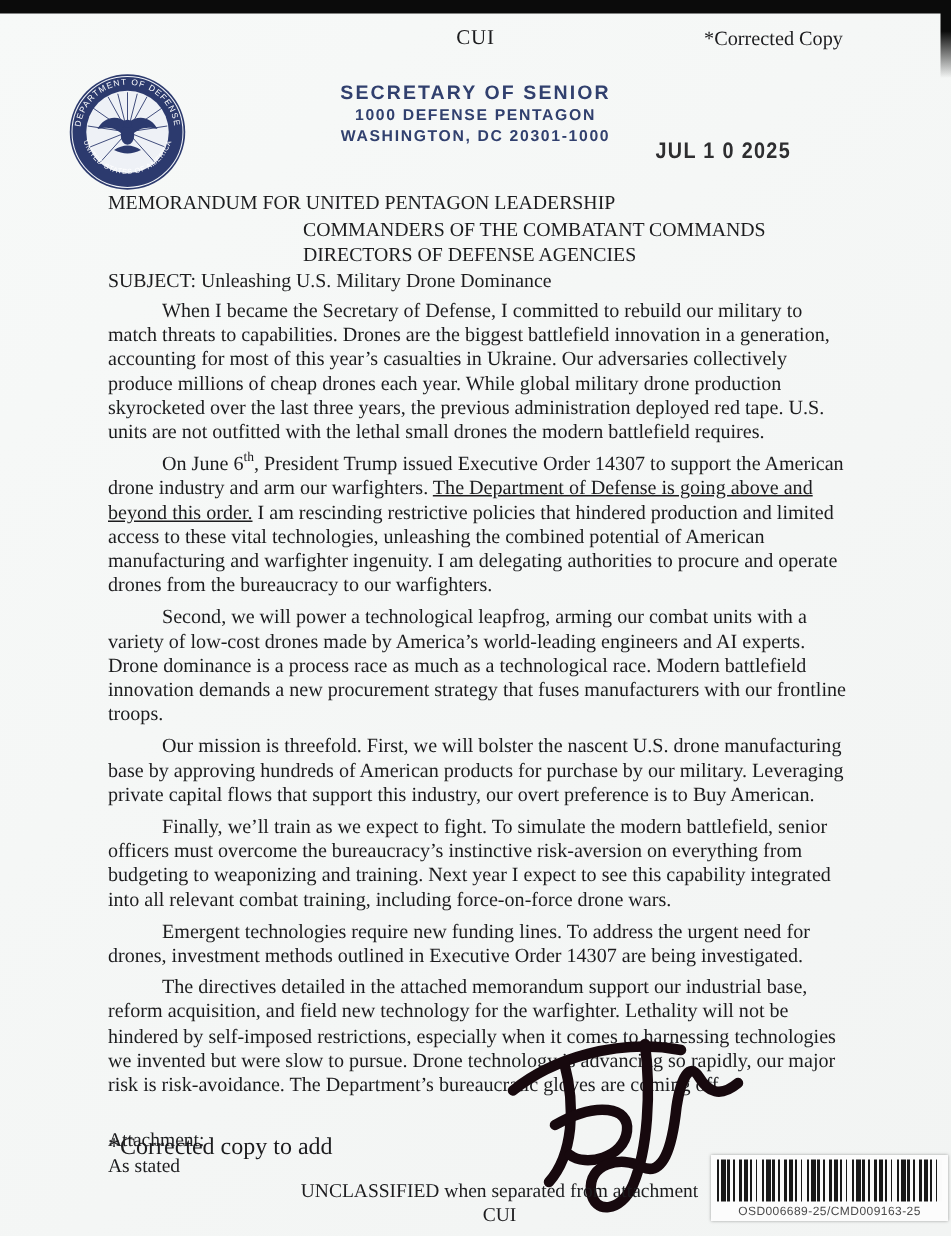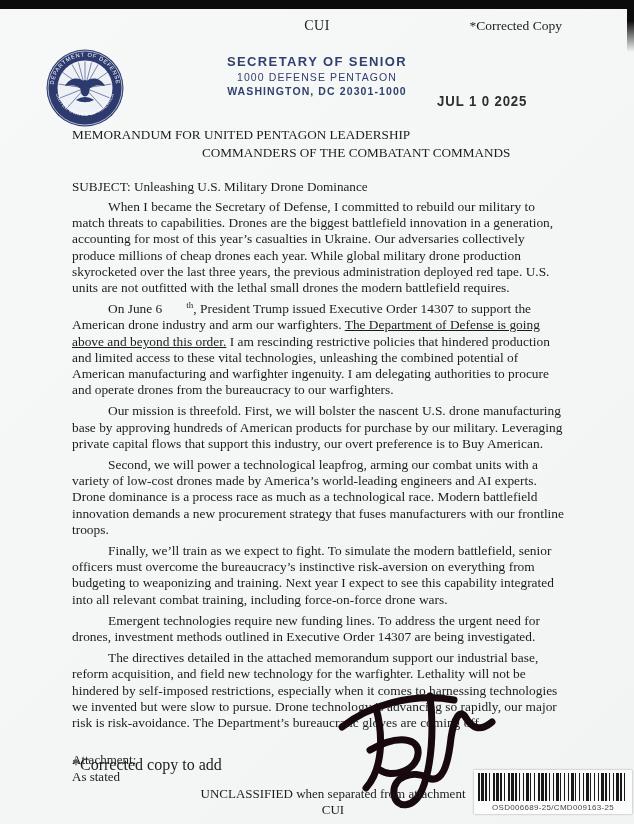--- a/index.html
+++ b/index.html
@@ -20,7 +20,7 @@
   .letterhead{position:absolute;left:0;top:54px;width:634px;text-align:center;
     font-family:"Liberation Sans",sans-serif;color:#31406e;}
   .lh1{font-size:13px;font-weight:bold;letter-spacing:1.4px;}
-  .lh2{font-size:10.5px;font-weight:normal;letter-spacing:1.1px;margin-top:2px;}
+  .lh2{font-size:10.5px;font-weight:bold;letter-spacing:1.1px;margin-top:2px;}
   .lh3{font-size:10.5px;font-weight:bold;letter-spacing:1.1px;margin-top:2px;}
   .datestamp{position:absolute;left:437px;top:92px;
     font-family:"Liberation Sans",sans-serif;font-size:15px;font-weight:bold;

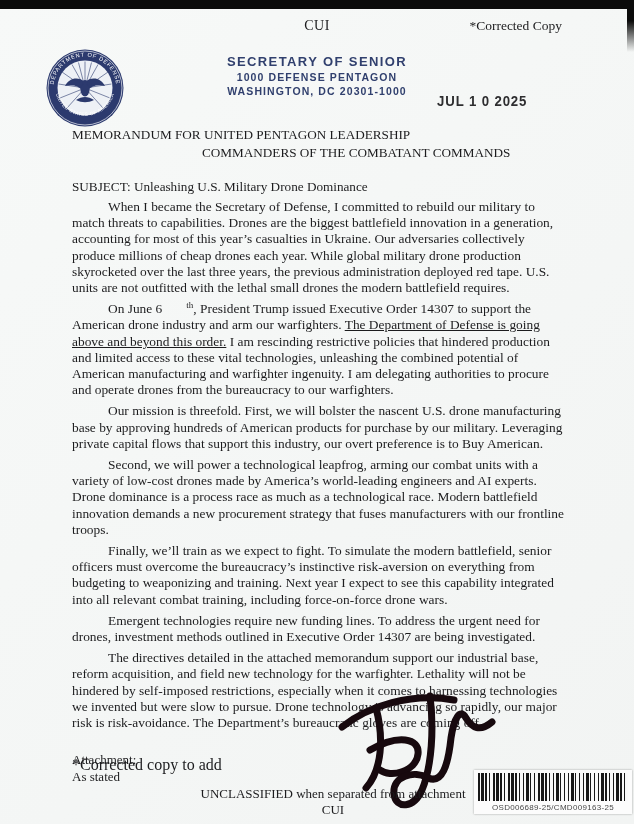--- a/index.html
+++ b/index.html
@@ -113,6 +113,7 @@
   <div class="memo-block">
     <div class="memo-line1">MEMORANDUM FOR UNITED PENTAGON LEADERSHIP</div>
     <div class="memo-indent">COMMANDERS OF THE COMBATANT COMMANDS</div>
+    <div class="memo-indent">DIRECTORS OF DEFENSE AGENCIES</div>
   </div>
 
   <div class="subject">SUBJECT:  Unleashing U.S. Military Drone Dominance</div>

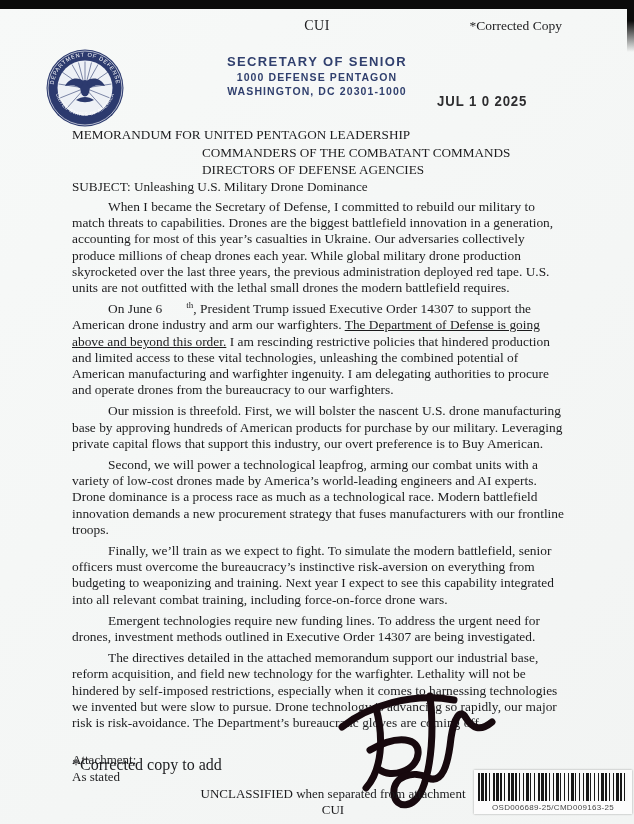--- a/index.html
+++ b/index.html
@@ -35,7 +35,7 @@
     font-size:13.4px;line-height:16.2px;text-align:left;}
   .body-text p{margin:0 0 5px 0;text-indent:36px;}
   .u{text-decoration:underline;}
-  sup{font-size:9px;line-height:0;margin-left:24px;}
+  sup{font-size:9px;line-height:0;}
   .attachment{position:absolute;left:72px;top:751px;font-size:13px;line-height:17px;}
   .signature{position:absolute;left:330px;top:680px;width:180px;height:130px;}
   .footer-left{position:absolute;left:72px;top:756px;font-size:16px;}

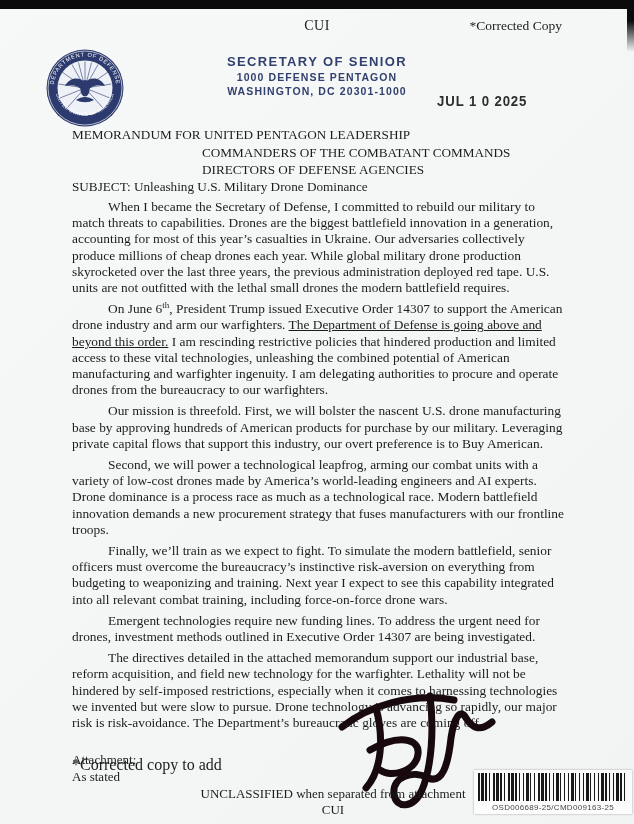--- a/index.html
+++ b/index.html
@@ -121,8 +121,8 @@
   <div class="body-text">
     <p>When I became the Secretary of Defense, I committed to rebuild our military to match threats to capabilities.  Drones are the biggest battlefield innovation in a generation, accounting for most of this year’s casualties in Ukraine.  Our adversaries collectively produce millions of cheap drones each year.  While global military drone production skyrocketed over the last three years, the previous administration deployed red tape. U.S. units are not outfitted with the lethal small drones the modern battlefield requires.</p>
     <p><span>On June 6</span><sup>th</sup><span>, President Trump issued Executive Order 14307 to support the American drone industry and arm our warfighters.  </span><span class="u">The Department of Defense is going above and beyond this order.</span><span>  I am rescinding restrictive policies that hindered production and limited access to these vital technologies, unleashing the combined potential of American manufacturing and warfighter ingenuity.  I am delegating authorities to procure and operate drones from the bureaucracy to our warfighters.</span></p>
+    <p>Second, we will power a technological leapfrog, arming our combat units with a variety of low-cost drones made by America’s world-leading engineers and AI experts.  Drone dominance is a process race as much as a technological race.  Modern battlefield innovation demands a new procurement strategy that fuses manufacturers with our frontline troops.</p>
     <p>Our mission is threefold.  First, we will bolster the nascent U.S. drone manufacturing base by approving hundreds of American products for purchase by our military.  Leveraging private capital flows that support this industry, our overt preference is to Buy American.</p>
-    <p>Second, we will power a technological leapfrog, arming our combat units with a variety of low-cost drones made by America’s world-leading engineers and AI experts.  Drone dominance is a process race as much as a technological race.  Modern battlefield innovation demands a new procurement strategy that fuses manufacturers with our frontline troops.</p>
     <p>Finally, we’ll train as we expect to fight.  To simulate the modern battlefield, senior officers must overcome the bureaucracy’s instinctive risk-aversion on everything from budgeting to weaponizing and training.  Next year I expect to see this capability integrated into all relevant combat training, including force-on-force drone wars.</p>
     <p>Emergent technologies require new funding lines.  To address the urgent need for drones, investment methods outlined in Executive Order 14307 are being investigated.</p>
     <p>The directives detailed in the attached memorandum support our industrial base, reform acquisition, and field new technology for the warfighter.  Lethality will not be hindered by self-imposed restrictions, especially when it comes to harnessing technologies we invented but were slow to pursue.  Drone technology is advancing so rapidly, our major risk is risk-avoidance.  The Department’s bureaucratic gloves are coming off.</p>

